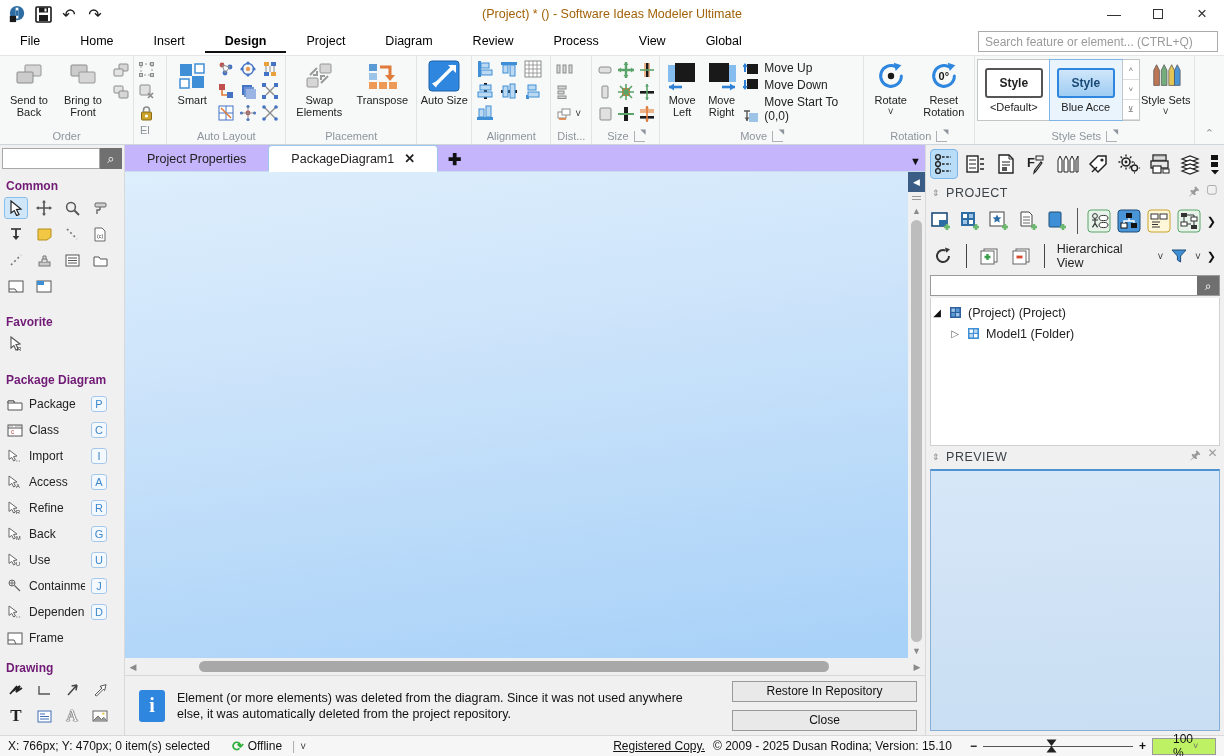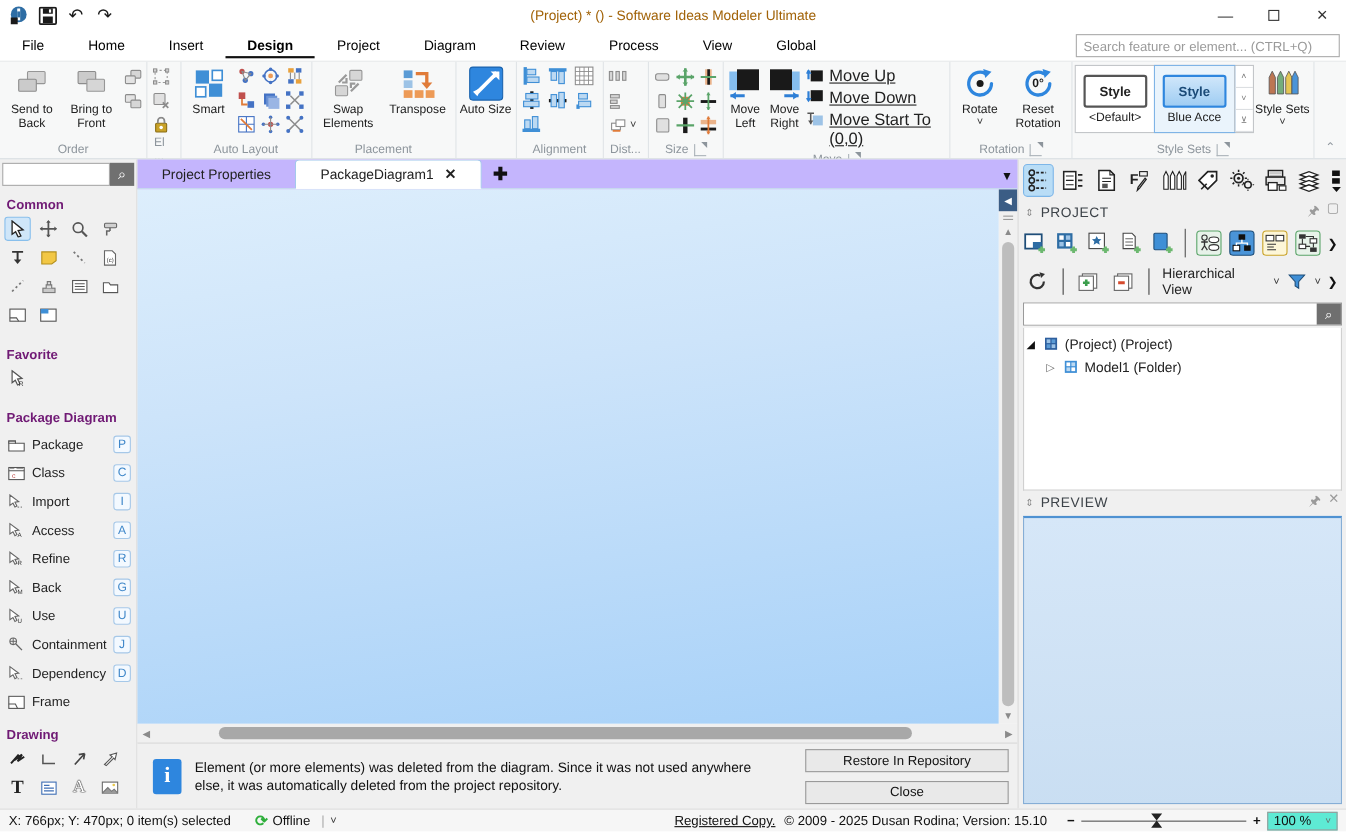--- a/index.html
+++ b/index.html
@@ -37,7 +37,7 @@
   .launcher { width:11px; height:11px; border:1px solid #aab2b8; border-top:none; border-right:none; position:relative; display:inline-block; }
   .launcher::after { content:"◥"; position:absolute; font-size:7px; color:#8d959c; right:-1px; top:-3px; }
   .move-small { display:flex; flex-direction:column; justify-content:flex-start; gap:3px; padding:4px 2px; }
-  .move-row { display:flex; align-items:flex-start; gap:5px; font-size:15px; color:#222;text-decoration:underline; }
+  .move-row { display:flex; align-items:flex-end; gap:5px; font-size:12px; color:#222; }
   .gallery { display:flex; border:1px solid #c3c6c9; background:#fff; height:62px; margin-top:2px; }
   .gcell { width:72px; display:flex; flex-direction:column; align-items:center; justify-content:center; gap:3px; }
   .gprev { width:58px; height:30px; display:flex; align-items:center; justify-content:center; font-size:12px; font-weight:bold; border-radius:3px; }

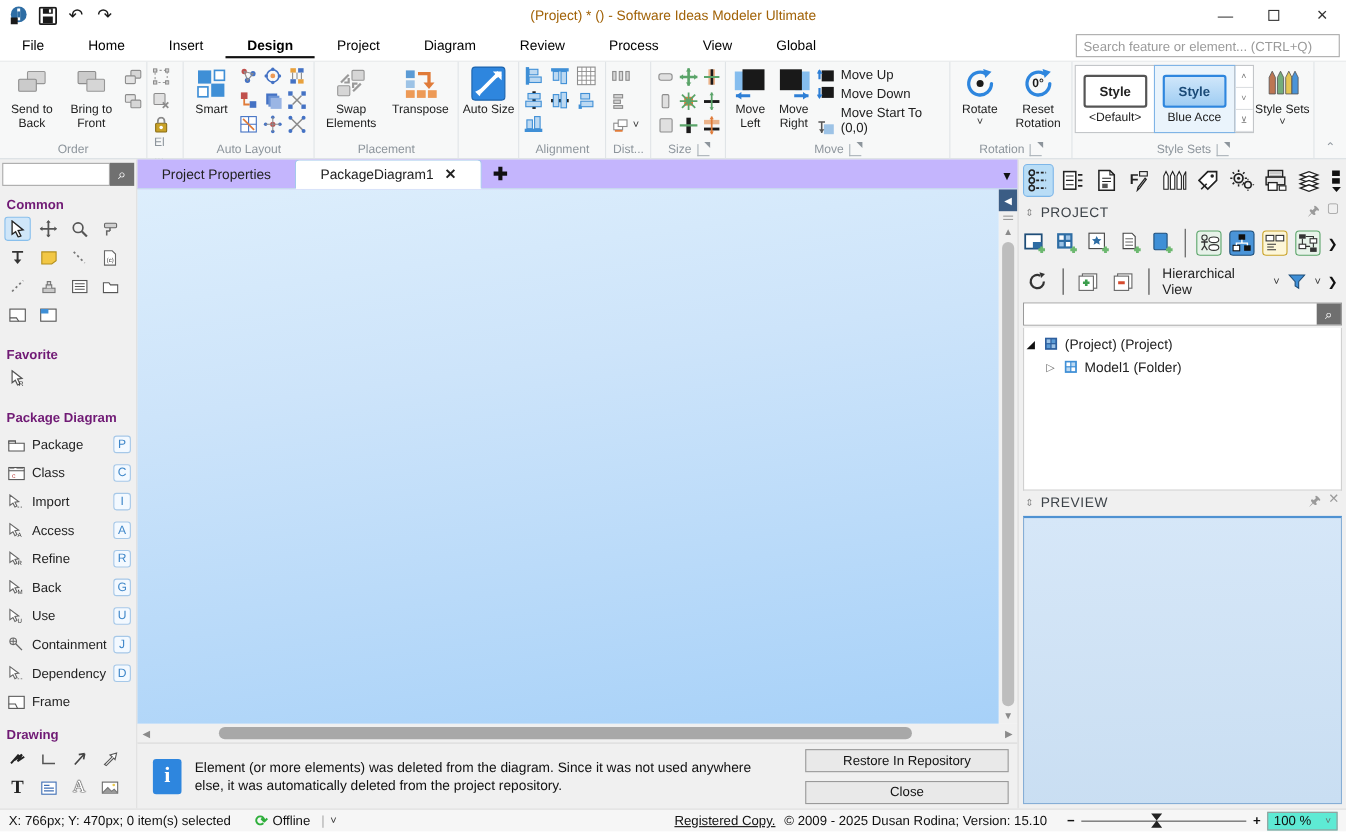--- a/index.html
+++ b/index.html
@@ -61,7 +61,7 @@
   .tool-grid { display:grid; grid-template-columns:repeat(4,28px); grid-auto-rows:26px; padding:0 4px; }
   .tico { width:24px; height:22px; display:flex; align-items:center; justify-content:center; border-radius:3px; font-size:14px; color:#333; }
   .tico.sel { background:#cfe6f9; border:1px solid #88bfec; }
-  .pd-item { display:flex; align-items:center; height:26px; padding:0 5px 0 6px; gap:6px; }
+  .pd-item { display:flex; align-items:center; height:26px; padding:0 17px 0 6px; gap:6px; }
   .pd-item .picon { width:17px; height:15px; display:flex; align-items:center; justify-content:center; flex:0 0 auto; }
   .pd-item .plabel { flex:1; font-size:12px; color:#222; white-space:nowrap; overflow:hidden; }
   .badge { width:16px; height:16px; border:1px solid #a6c8e8; border-radius:3px; background:#f3f9ff; color:#3f87c9; font-size:11px; display:flex; align-items:center; justify-content:center; flex:0 0 auto; }

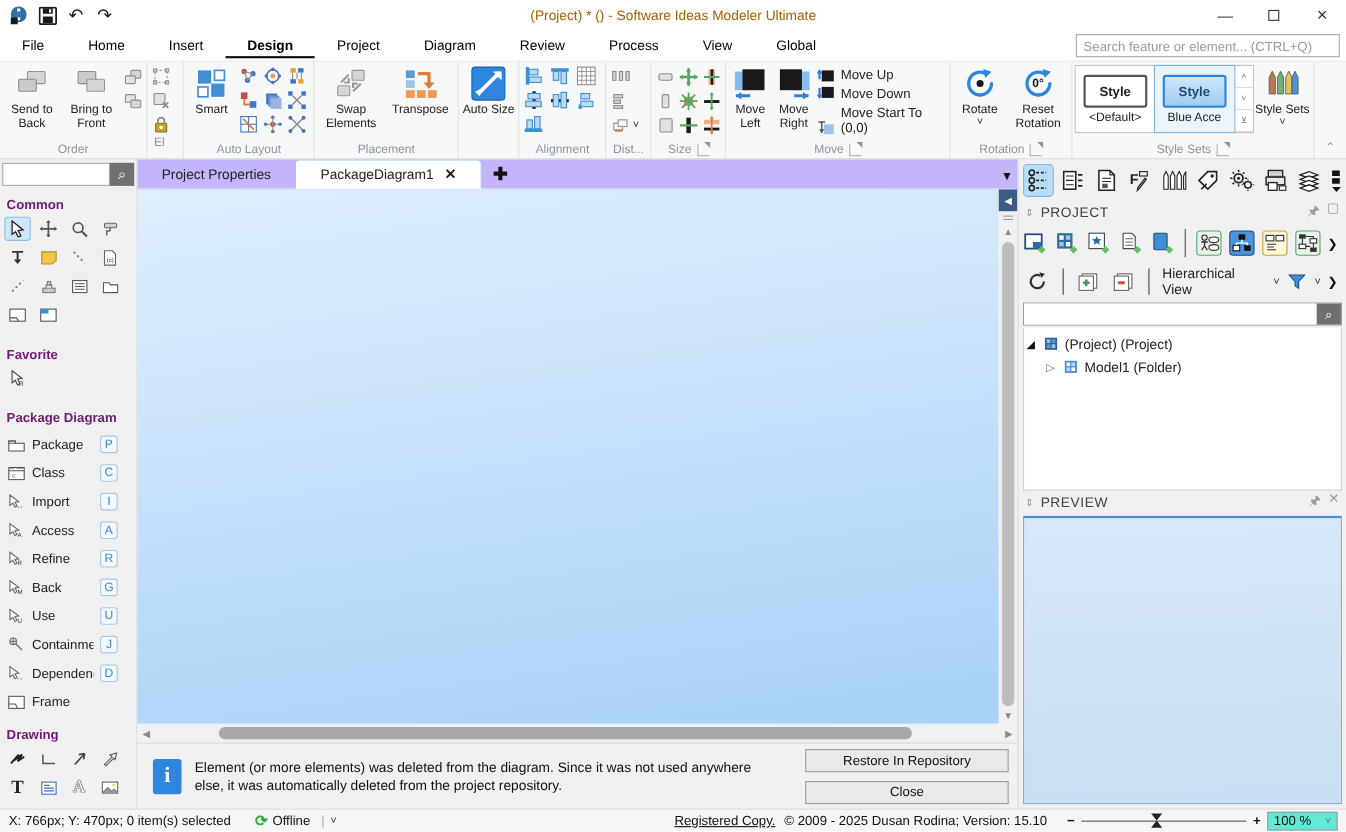--- a/index.html
+++ b/index.html
@@ -130,7 +130,7 @@
   .zslider { width:150px; height:14px; position:relative; display:flex; align-items:center; }
   .zslider .track { width:100%; height:1px; background:#555; }
   .zmarker { position:absolute; left:42%; top:0; }
-  .zoombox { width:64px; height:17px; border:1px solid #9a9a9a; background:#5eead4; display:flex; align-items:center; justify-content:space-between; padding:0 5px; font-size:12px; }
+  .zoombox { width:64px; height:17px; border:1px solid #9a9a9a; background:#bef264; display:flex; align-items:center; justify-content:space-between; padding:0 20px; font-size:12px; }
   .zoombox .chev { font-size:9px; color:#666; }
   .statusbar .grow { flex:1; }
 

